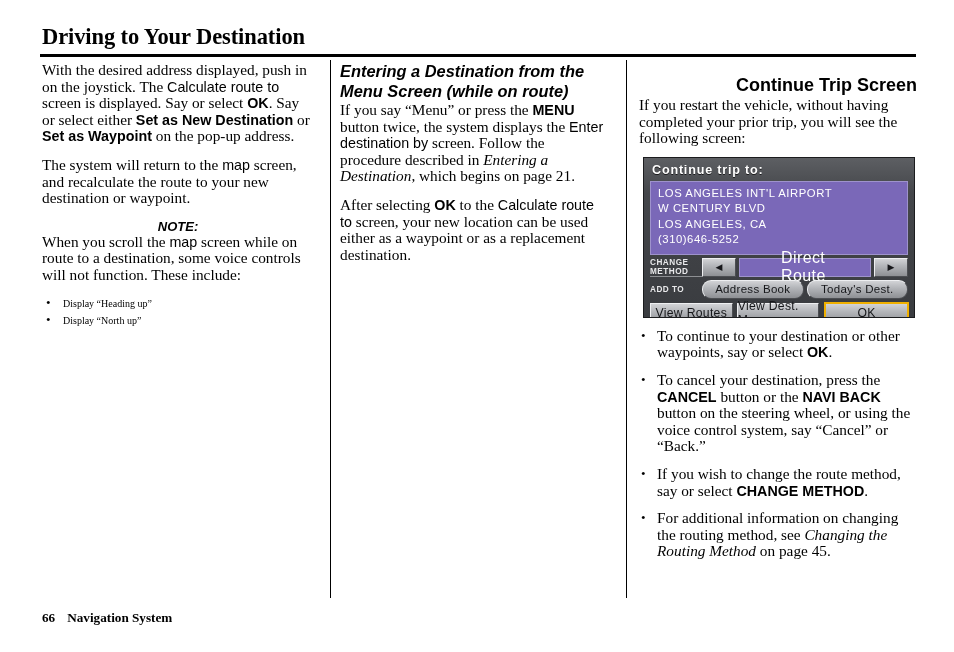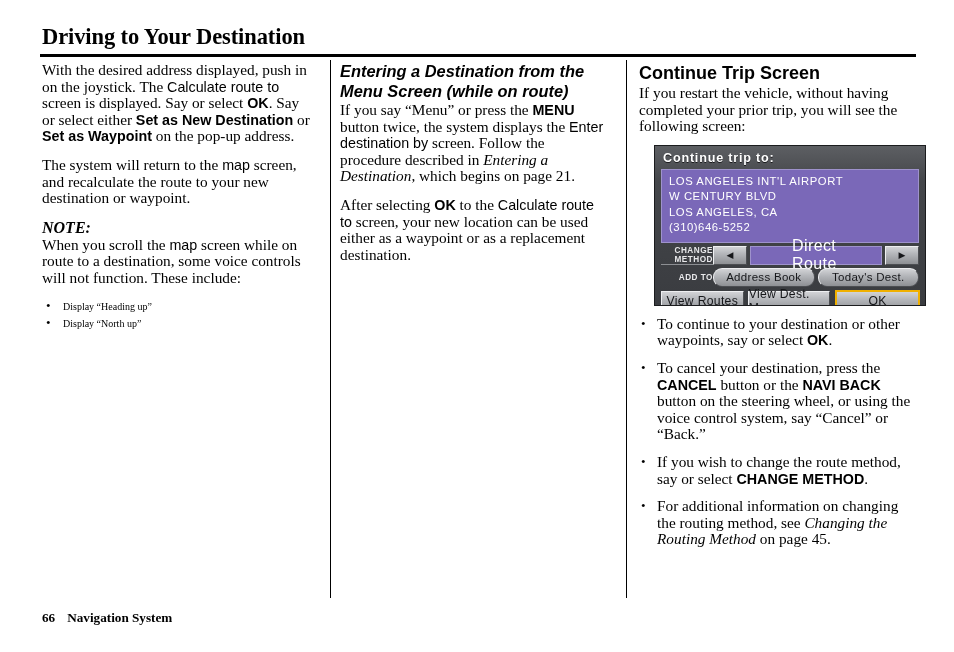--- a/index.html
+++ b/index.html
@@ -91,12 +91,13 @@
     line-height: 19.5px;
   }
   h2.sub-head-plain {
-    margin: 0 0 1px 0;
+    margin: 12px 0 1px 0;
     font-family: "Liberation Sans", sans-serif;
     font-weight: bold;
     font-style: normal;
     font-size: 18px;
     line-height: 22px;
+    text-align: right;
   }
 
   .note-label {

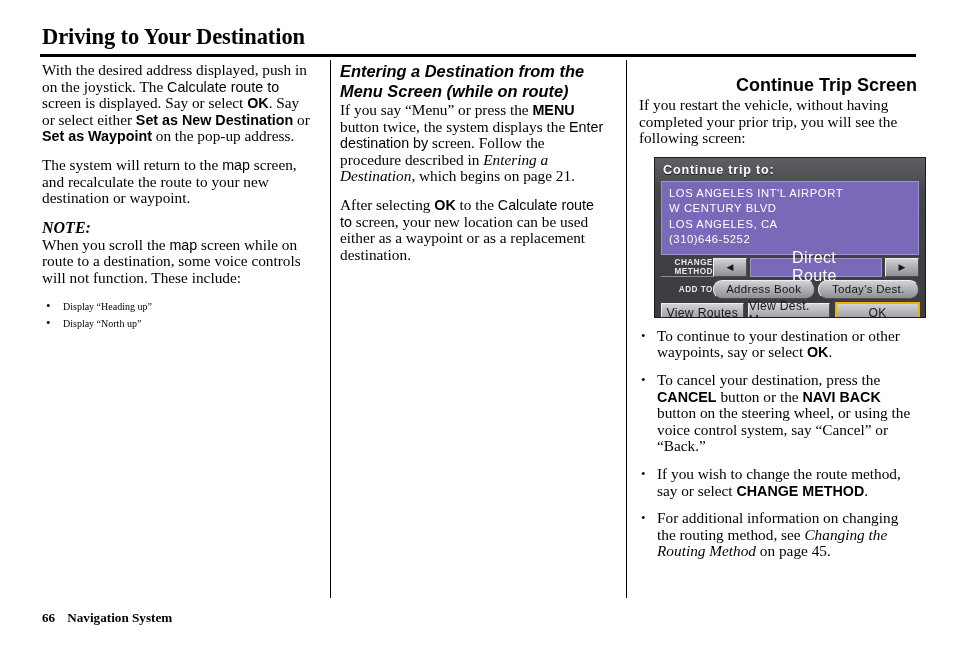--- a/index.html
+++ b/index.html
@@ -168,7 +168,7 @@
     position: relative;
     width: 272px;
     height: 161px;
-    margin: 10px 0 0 15px;
+    margin: 10px 0 0 4px;
     background: linear-gradient(180deg, #5d5f63 0%, #44464a 22%, #3a3c40 100%);
     border: 1px solid #1b1c1e;
     box-sizing: border-box;

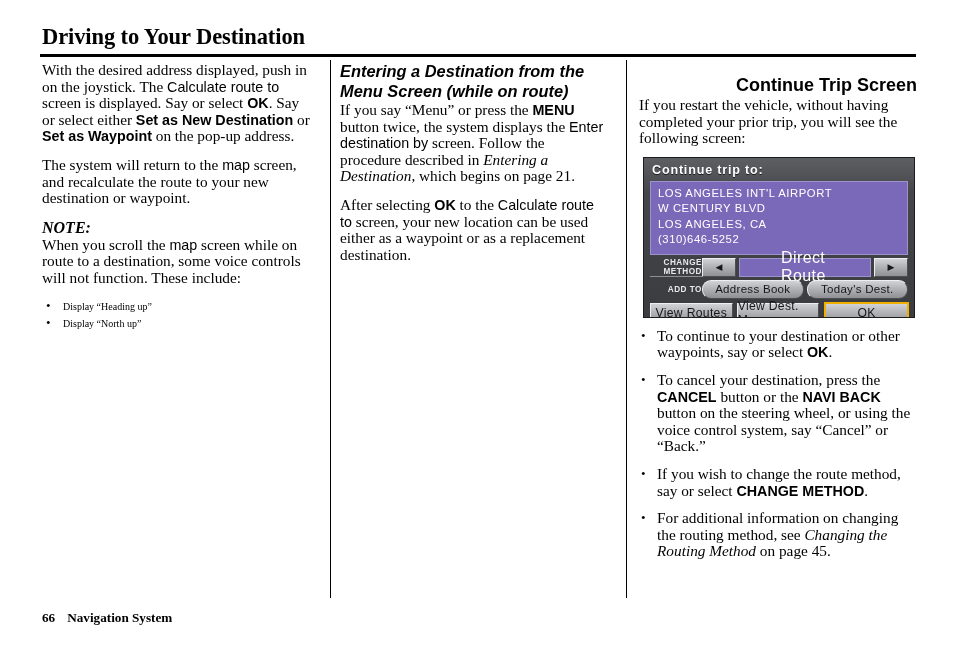--- a/index.html
+++ b/index.html
@@ -101,10 +101,11 @@
   }
 
   .note-label {
-    font-family: Liberation Serif, serif;
+    font-family: Liberation Sans, sans-serif;
     font-weight: bold;
     font-style: italic;
-    font-size: 16px;
+    font-size: 13px;
+    text-align: center;
   }
   p.note-body {
     margin: 0;

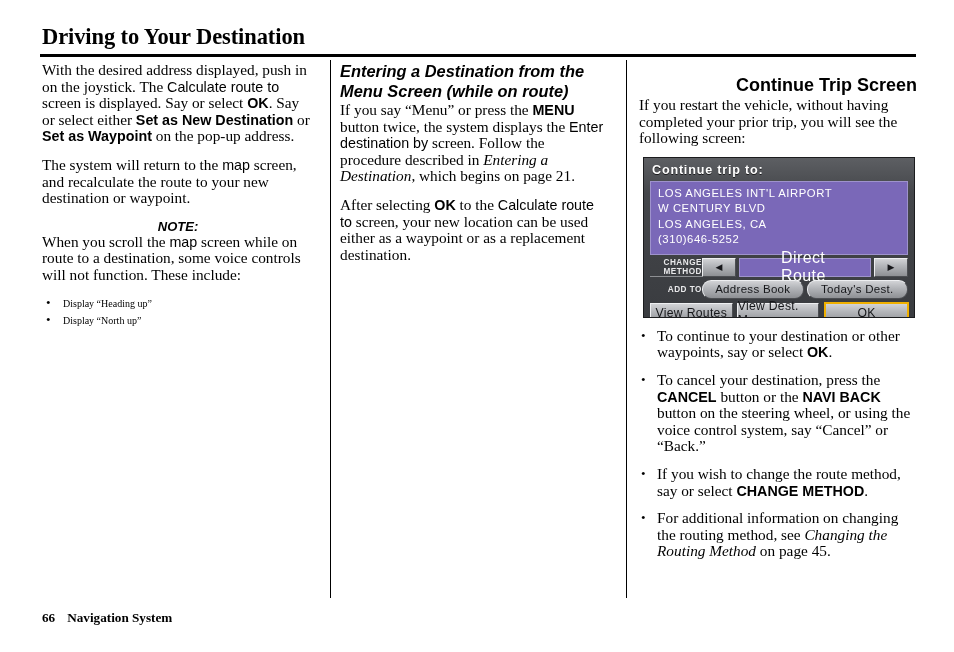--- a/index.html
+++ b/index.html
@@ -218,7 +218,7 @@
     line-height: 9px;
     display: flex;
     flex-direction: column;
-    align-items: flex-end;
+    align-items: flex-start;
     justify-content: center;
     text-align: center;
   }

